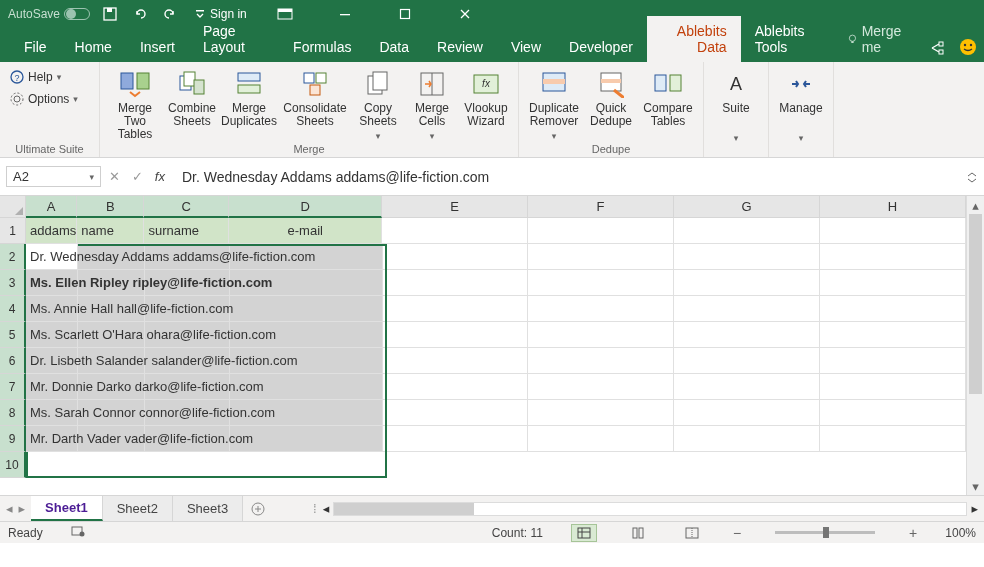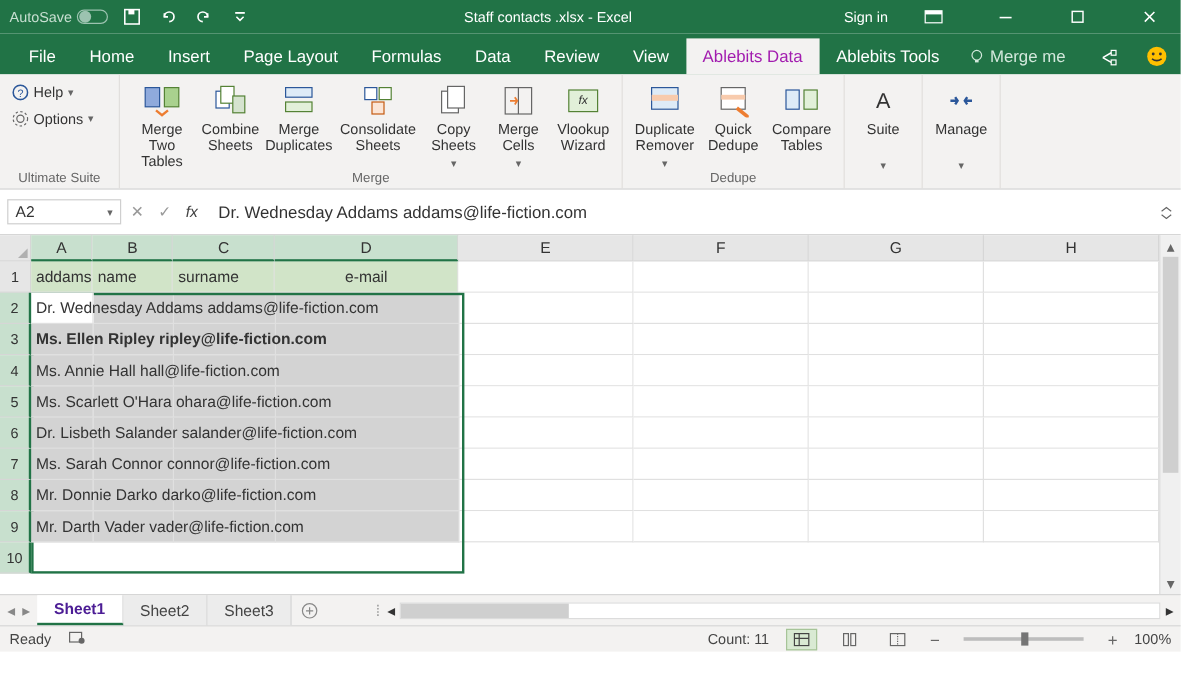--- a/index.html
+++ b/index.html
@@ -124,7 +124,6 @@
         </svg>
     </div>
   </div>
-  <div class="center">Staff contacts .xlsx - Excel</div>
   <div class="right">
     <span>Sign in</span>
     <div class="winbtn">

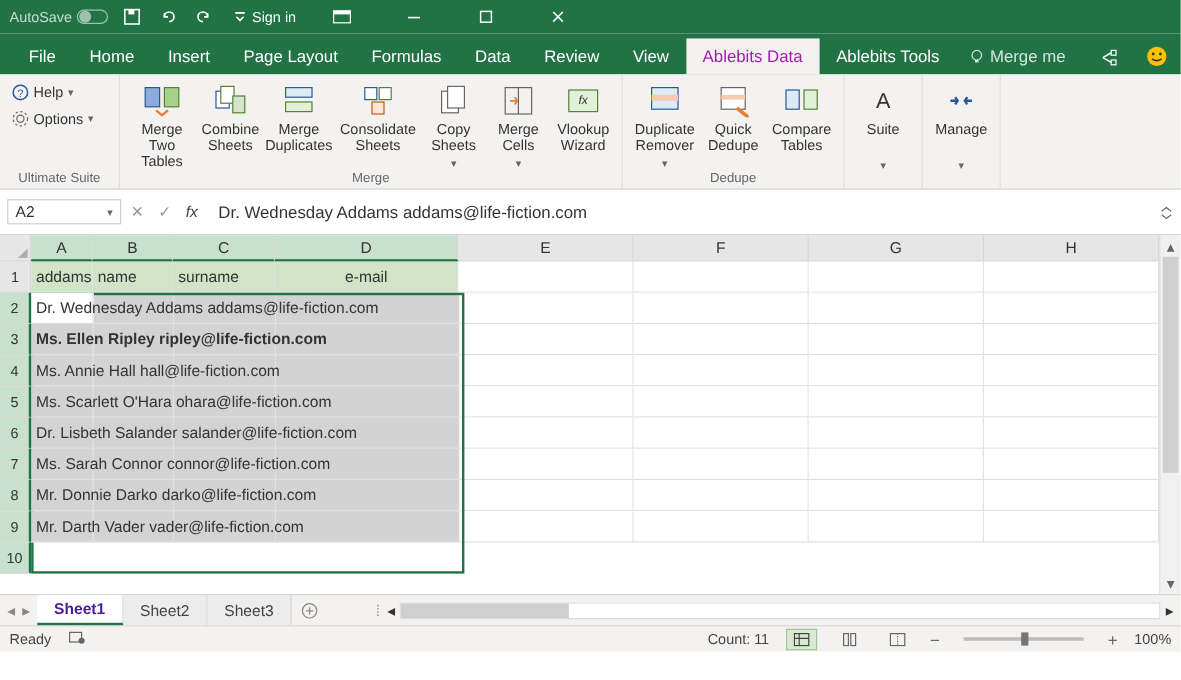--- a/index.html
+++ b/index.html
@@ -20,7 +20,7 @@
 
 .tabsrow { height: 34px; background: #217346; display: flex; align-items: flex-end; padding-left: 10px; gap: 0; color: #fff; font-size: 14px; }
 .tabsrow .tab { padding: 7px 14px 7px 14px; cursor: pointer; }
-.tabsrow .tab.active { background: #f3f2f1; color: #a21caf; text-align: right; }
+.tabsrow .tab.active { background: #f3f2f1; color: #c2410c; text-align: right; }
 .tabsrow .spacer { flex: 1; }
 .tabsrow .tell { display: flex; align-items: center; gap: 4px; padding: 7px 10px; color: #d3e8dc; }
 .tabsrow .rightbtn { width: 40px; display: flex; align-items: center; justify-content: center; padding-bottom: 6px; }

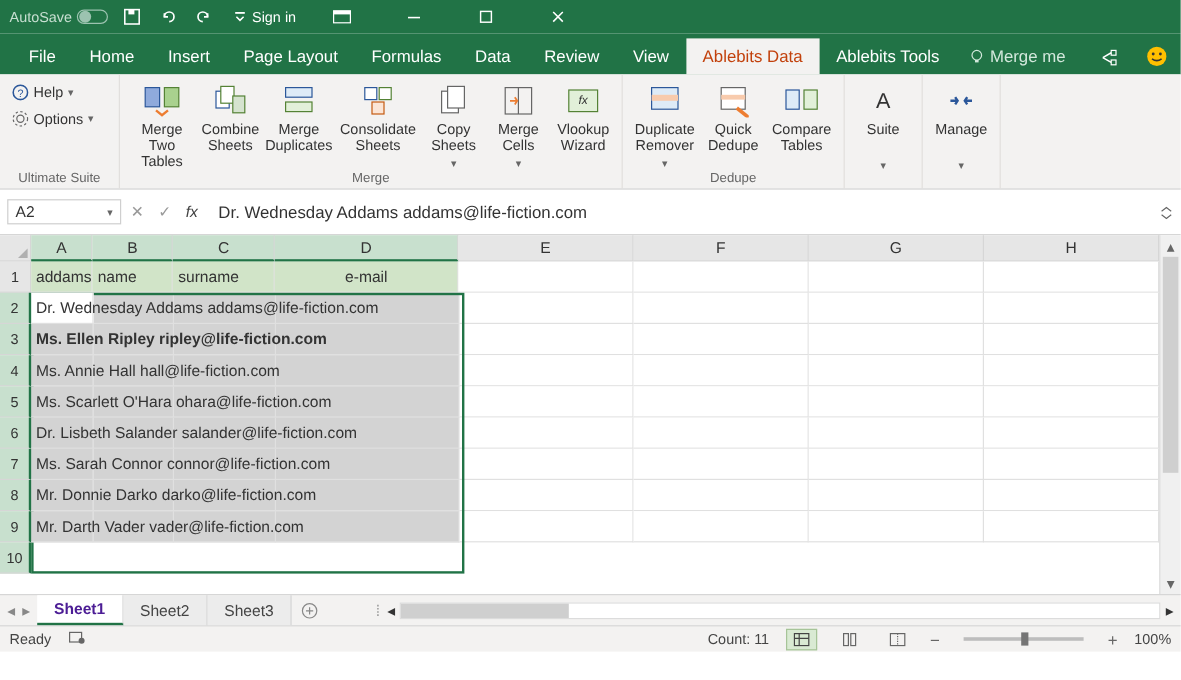--- a/index.html
+++ b/index.html
@@ -159,6 +159,7 @@
   <div class="tab">Data</div>
   <div class="tab">Review</div>
   <div class="tab">View</div>
+  <div class="tab">Developer</div>
   <div class="tab active">Ablebits Data</div>
   <div class="tab">Ablebits Tools</div>
   <div class="tell">

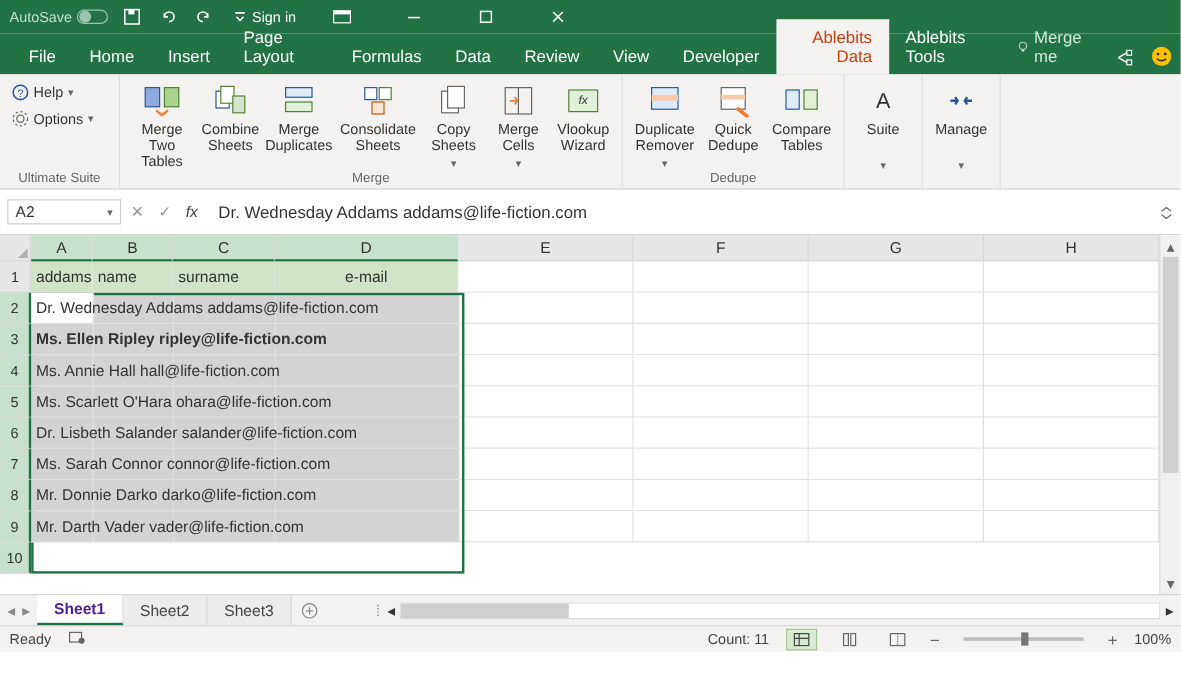--- a/index.html
+++ b/index.html
@@ -467,17 +467,17 @@
         <div class="cell" style="width: 148px;"></div>
       </div>
       <div class="row">
+        <div class="cell sel" style="width: 52px; overflow: visible; z-index: 1;">Mr. Donnie Darko darko@life-fiction.com</div>
+        <div class="cell sel" style="width: 68px;"></div>
+        <div class="cell sel" style="width: 86px;"></div>
+        <div class="cell sel" style="width: 155px;"></div>
+        <div class="cell" style="width: 148px;"></div>
+        <div class="cell" style="width: 148px;"></div>
+        <div class="cell" style="width: 148px;"></div>
+        <div class="cell" style="width: 148px;"></div>
+      </div>
+      <div class="row">
         <div class="cell sel" style="width: 52px; overflow: visible; z-index: 1;">Ms. Sarah Connor connor@life-fiction.com</div>
-        <div class="cell sel" style="width: 68px;"></div>
-        <div class="cell sel" style="width: 86px;"></div>
-        <div class="cell sel" style="width: 155px;"></div>
-        <div class="cell" style="width: 148px;"></div>
-        <div class="cell" style="width: 148px;"></div>
-        <div class="cell" style="width: 148px;"></div>
-        <div class="cell" style="width: 148px;"></div>
-      </div>
-      <div class="row">
-        <div class="cell sel" style="width: 52px; overflow: visible; z-index: 1;">Mr. Donnie Darko darko@life-fiction.com</div>
         <div class="cell sel" style="width: 68px;"></div>
         <div class="cell sel" style="width: 86px;"></div>
         <div class="cell sel" style="width: 155px;"></div>

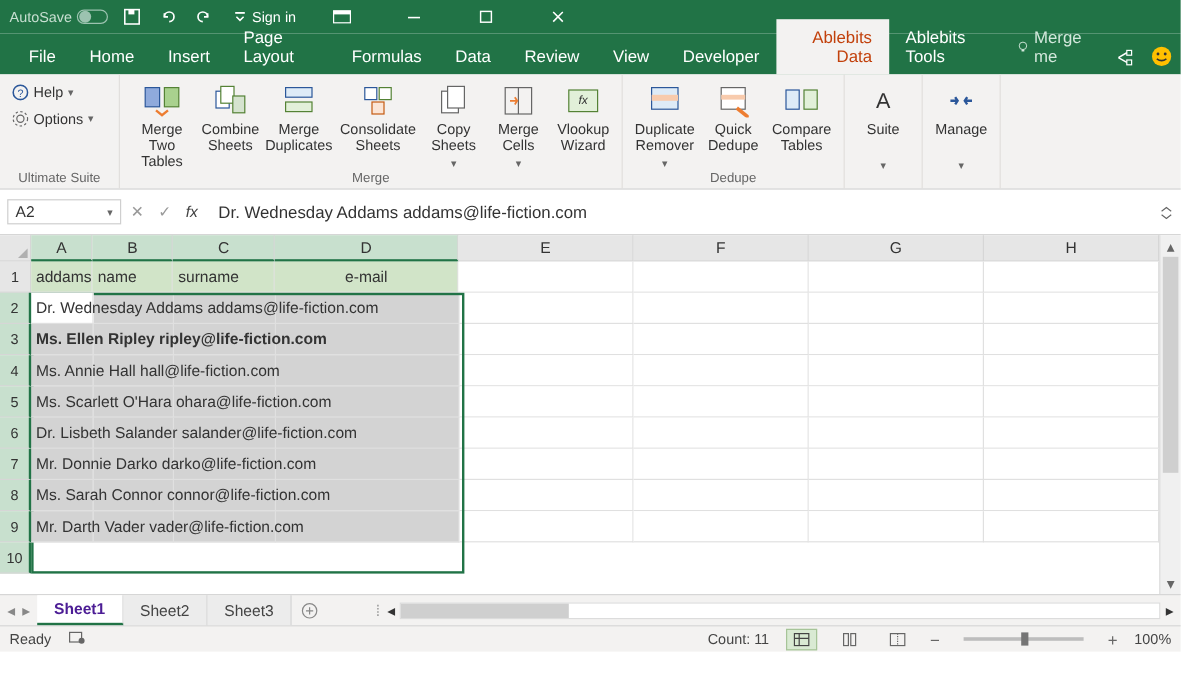--- a/index.html
+++ b/index.html
@@ -81,7 +81,7 @@
 .sheettabs .hscroll .hthumb { position: absolute; left: 0; top: 0; bottom: 0; width: 140px; background: #cfcfcf; }
 
 
-.statusbar { height: 22px; background: #f3f2f1; border-top: 1px solid #d6d6d6; display: flex; align-items: center; font-size: 12px; color: #444; padding: 0 8px; gap: 14px; }
+.statusbar { height: 22px; background: #f3f2f1; border-top: 1px solid #d6d6d6; display: flex; align-items: center; font-size: 12px; color: #444; padding: 0 8px; gap: 28px; }
 .statusbar .spacer { flex: 1; }
 .statusbar .viewbtn { width: 26px; height: 18px; display: flex; align-items: center; justify-content: center; border: 1px solid transparent; }
 .statusbar .viewbtn.active { background: #d9ead3; border-color: #a6c498; }

